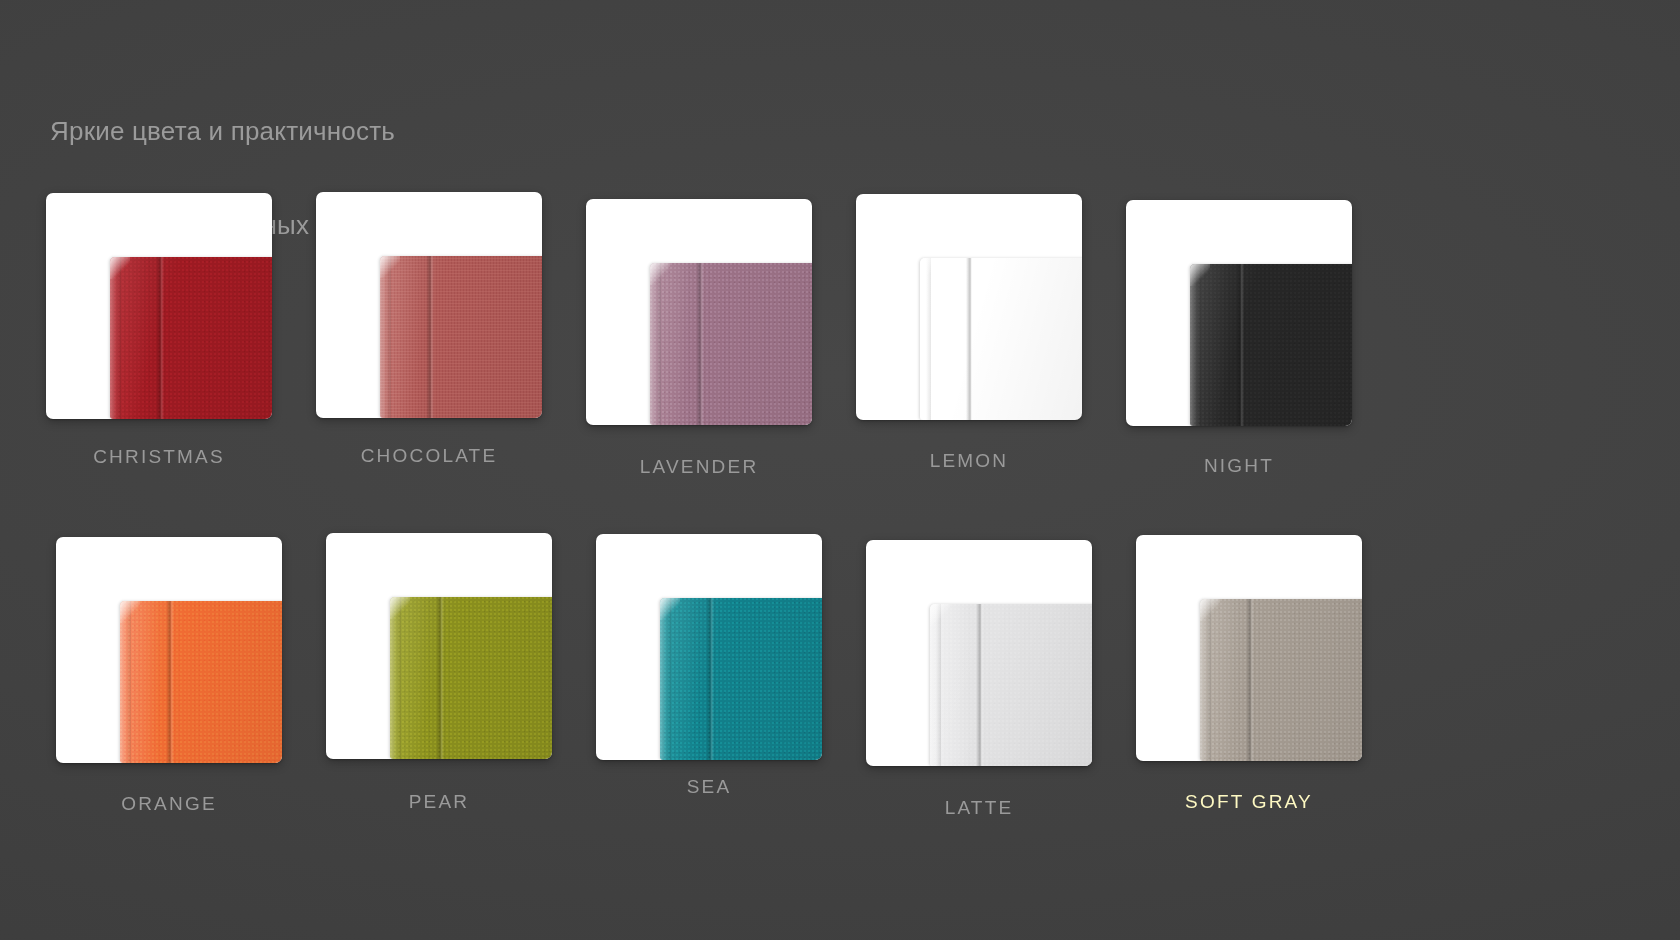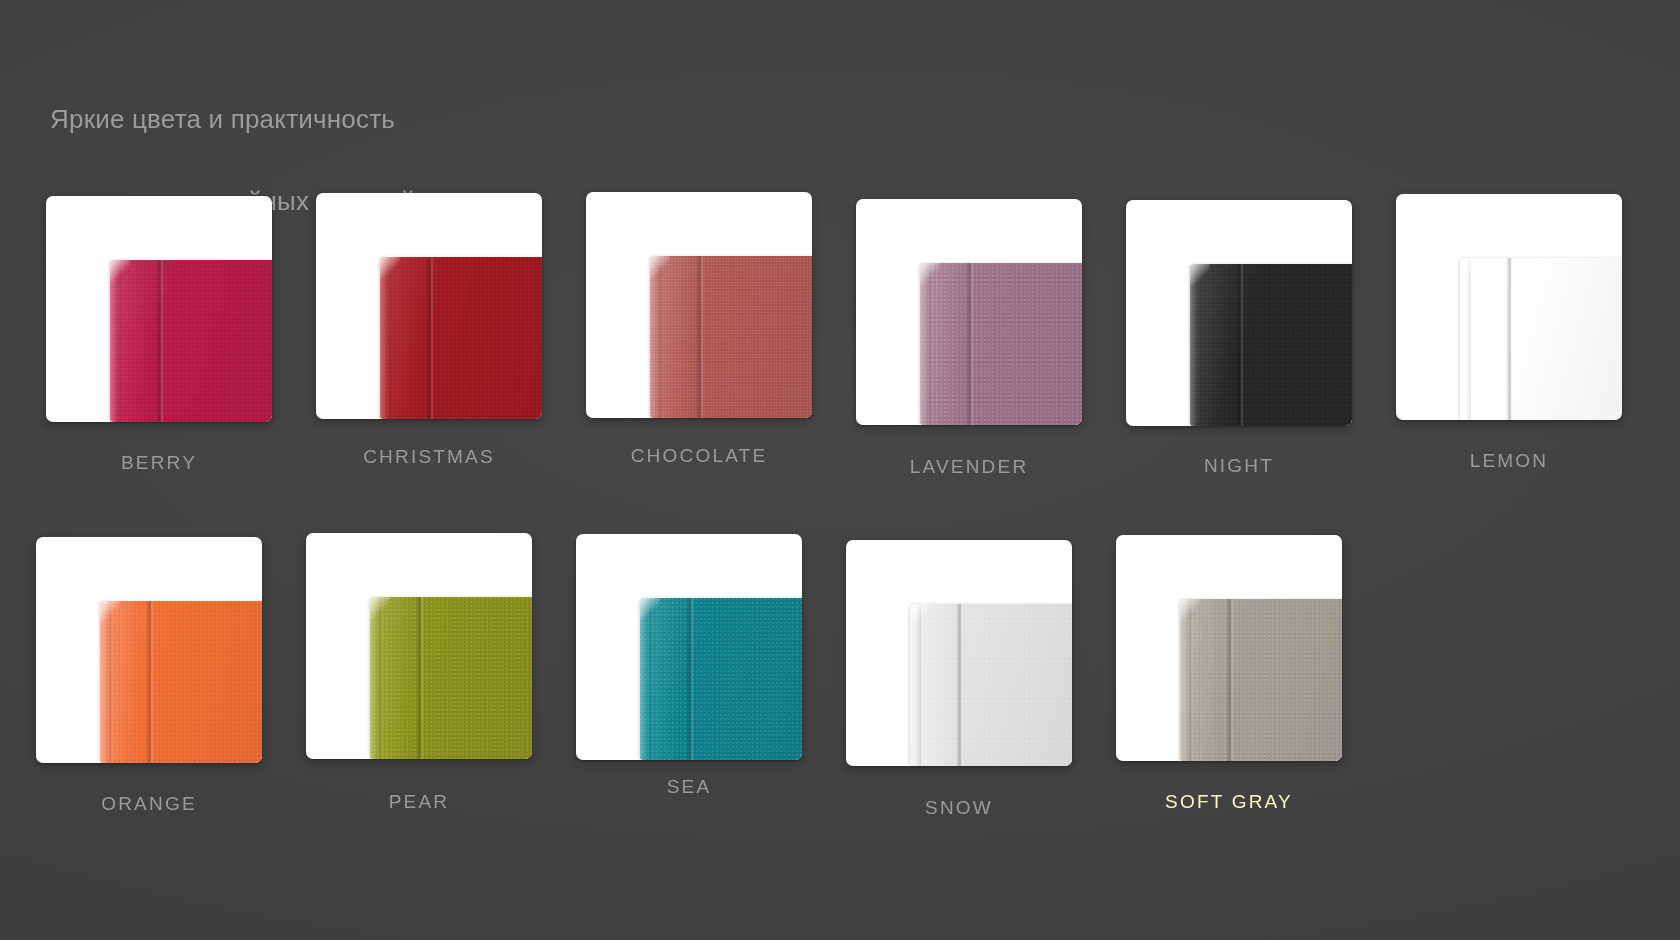--- a/index.html
+++ b/index.html
@@ -27,7 +27,7 @@
     letter-spacing:.2px;
     white-space:pre-line;
   }
-  .heading .ln{display:block;}
+  .heading .ln{display:block;margin-top:12px;}
 
   
   .grid{

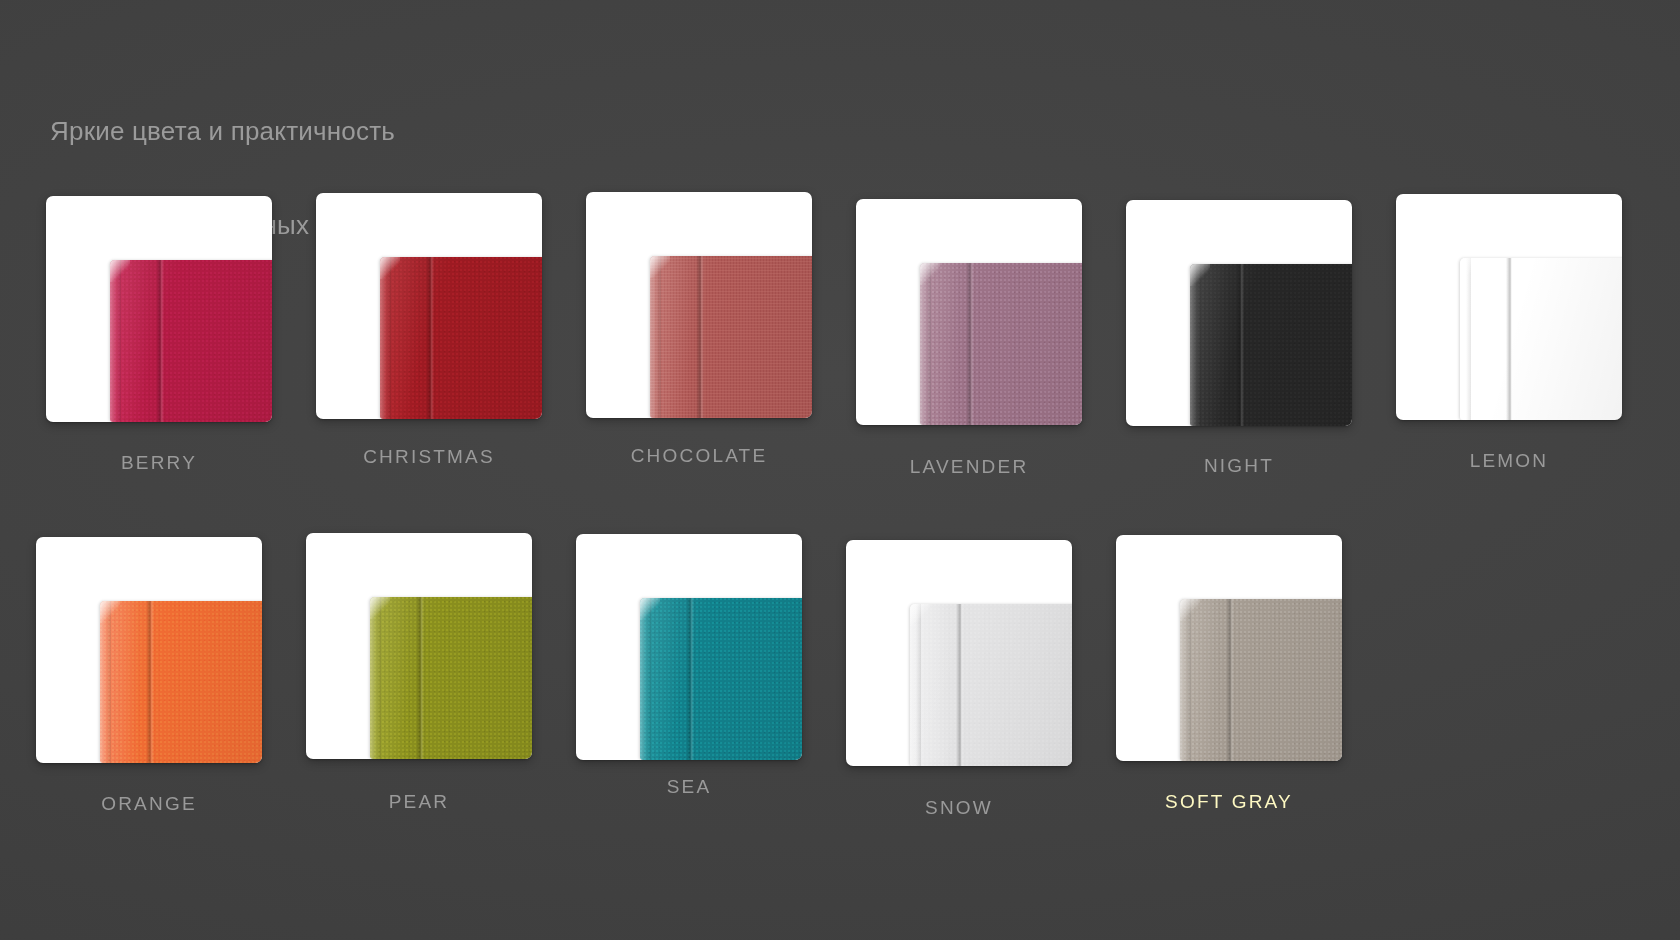--- a/index.html
+++ b/index.html
@@ -173,21 +173,6 @@
 </div>
 
 <div class="grid" id="row1">
-    <div class="cell" data-off="0" style="position: relative;">
-      <div class="card" style="background: rgb(255, 255, 255);">
-        <div class="clip">
-          <div class="cover">
-            <div class="base" style="background: linear-gradient(90deg, rgb(196, 36, 80) 0%, rgb(179, 27, 68) 18%, rgb(179, 27, 68) 76%, rgb(142, 19, 53) 100%);"></div>
-            <div class="grain"></div>
-            <div class="hinge"></div>
-            <div class="spine"></div>
-            <div class="shoulder"></div>
-            <div class="shade"></div>
-          </div>
-        </div>
-      </div>
-      <div class="label" style="color: rgb(154, 154, 154);">BERRY</div>
-    </div>
     <div class="cell" data-off="2" style="position: relative;">
       <div class="card" style="background: rgb(255, 255, 255);">
         <div class="clip">

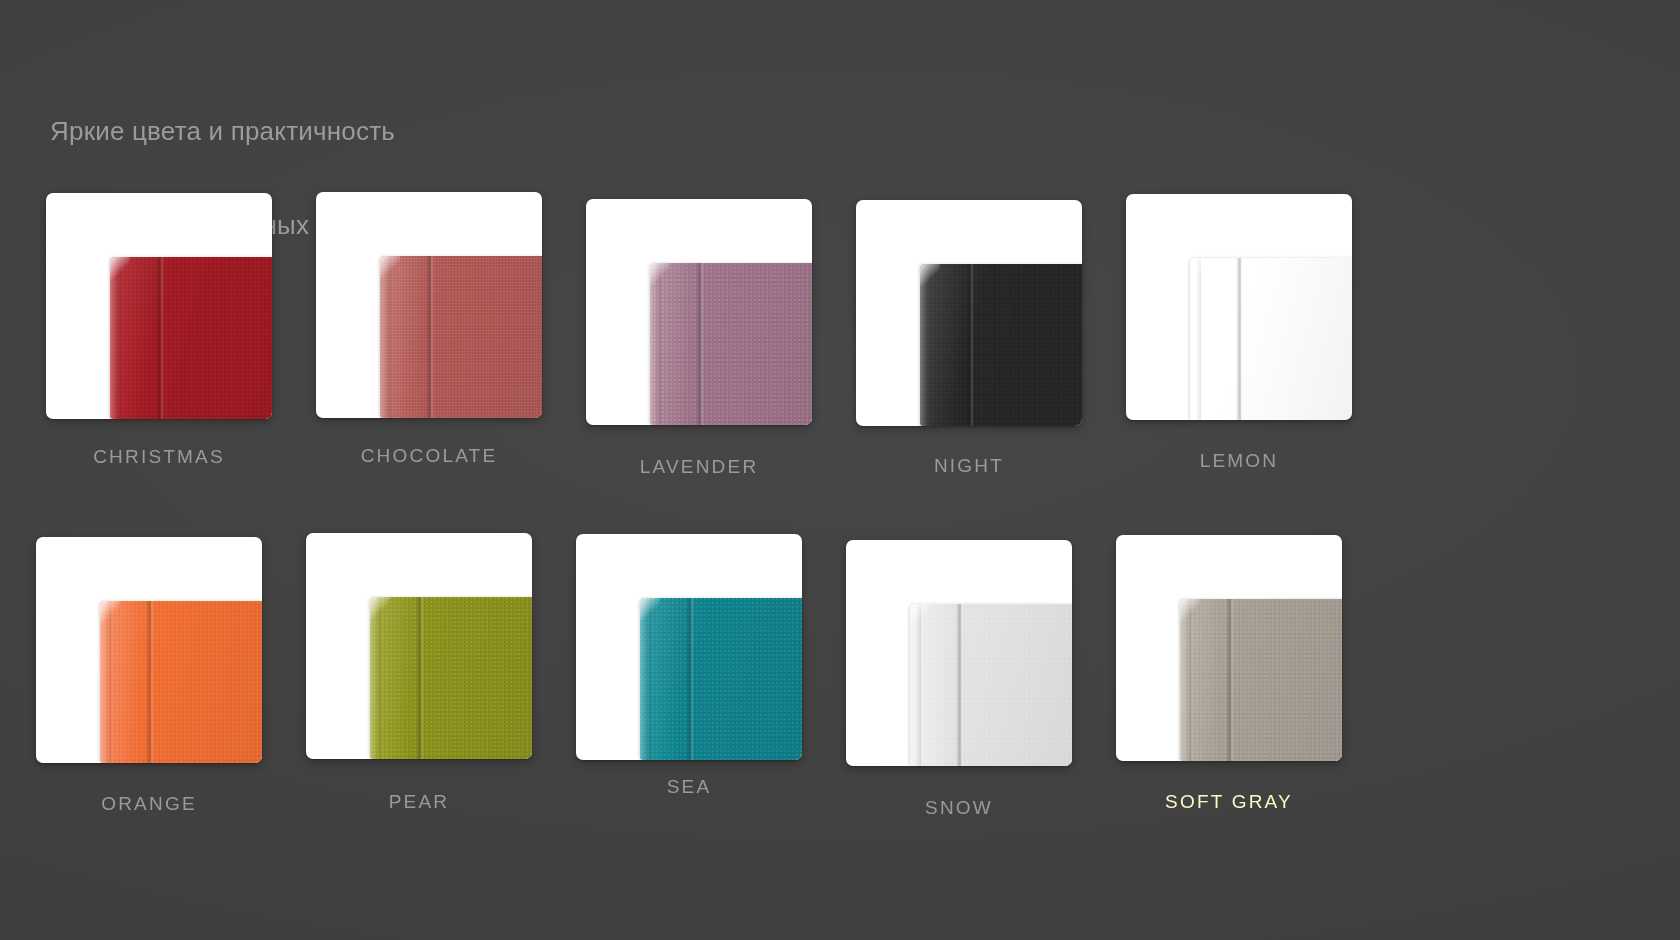--- a/index.html
+++ b/index.html
@@ -218,6 +218,21 @@
       </div>
       <div class="label" style="color: rgb(154, 154, 154);">LAVENDER</div>
     </div>
+    <div class="cell" data-off="4" style="position: relative;">
+      <div class="card" style="background: rgb(255, 255, 255);">
+        <div class="clip">
+          <div class="cover">
+            <div class="base"></div>
+            <div class="grain"></div>
+            <div class="hinge"></div>
+            <div class="spine"></div>
+            <div class="shoulder"></div>
+            <div class="shade"></div>
+          </div>
+        </div>
+      </div>
+      <div class="label" style="color: rgb(154, 154, 154);">LEMON</div>
+    </div>
     <div class="cell" data-off="5" style="position: relative;">
       <div class="card" style="background: rgb(255, 255, 255);">
         <div class="clip">
@@ -232,21 +247,6 @@
         </div>
       </div>
       <div class="label" style="color: rgb(154, 154, 154);">NIGHT</div>
-    </div>
-    <div class="cell" data-off="4" style="position: relative;">
-      <div class="card" style="background: rgb(255, 255, 255);">
-        <div class="clip">
-          <div class="cover">
-            <div class="base"></div>
-            <div class="grain"></div>
-            <div class="hinge"></div>
-            <div class="spine"></div>
-            <div class="shoulder"></div>
-            <div class="shade"></div>
-          </div>
-        </div>
-      </div>
-      <div class="label" style="color: rgb(154, 154, 154);">LEMON</div>
     </div>
   </div>
 <div class="row2wrap" id="row2">

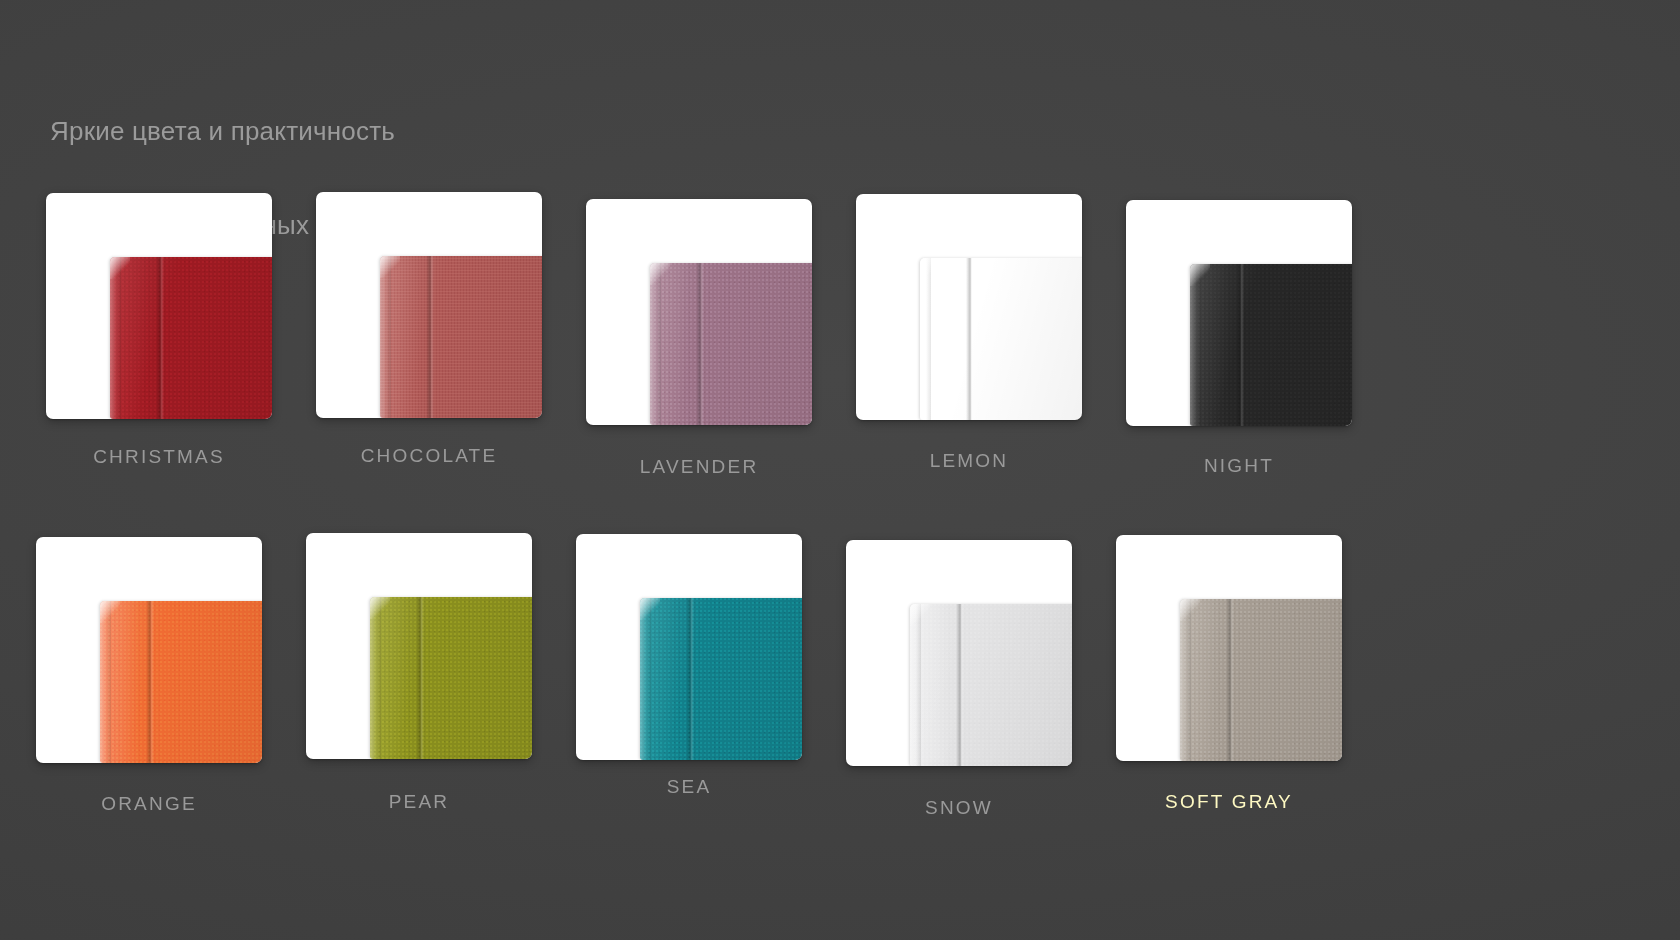--- a/index.html
+++ b/index.html
@@ -158,7 +158,7 @@
     width:1680px;
     display:grid;
     grid-template-columns:repeat(6, 270px);
-    padding-left:36px;
+    padding-left:56px;
     box-sizing:border-box;
   }
 </style>

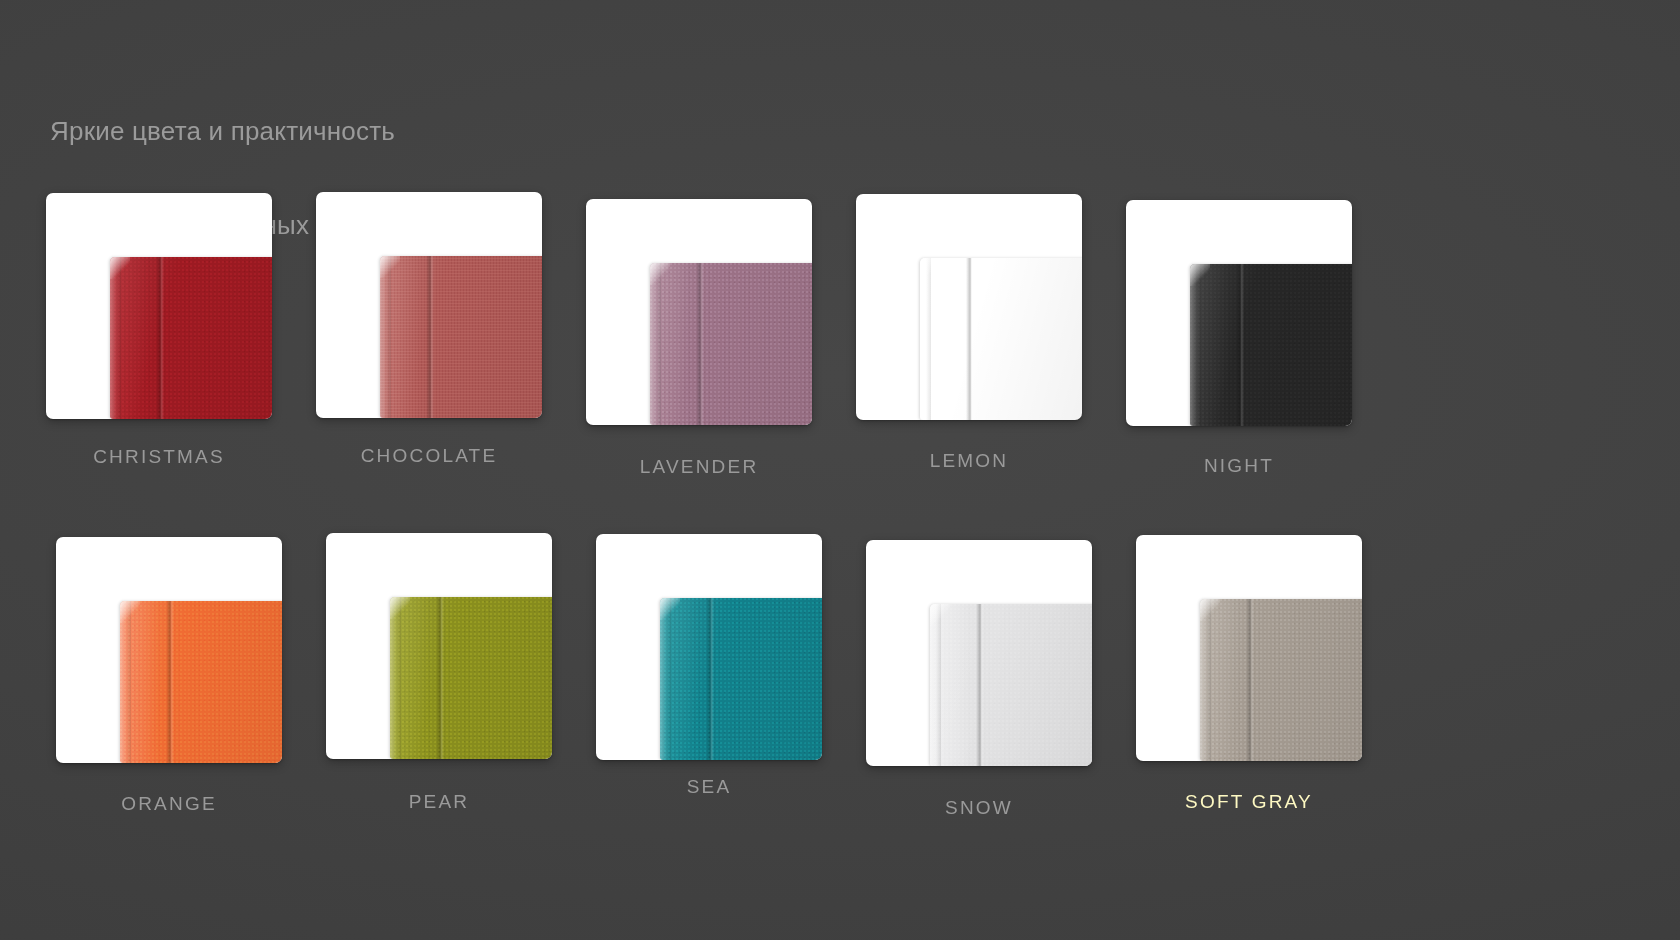--- a/index.html
+++ b/index.html
@@ -308,7 +308,7 @@
           </div>
         </div>
       </div>
-      <div class="label" style="color: rgb(154, 154, 154);">SNOW</div>
+      <div class="label" style="color: rgb(154, 154, 154);">LATTE</div>
     </div>
     <div class="cell" data-off="4" style="position: relative;">
       <div class="card" style="background: rgb(255, 255, 255);">

